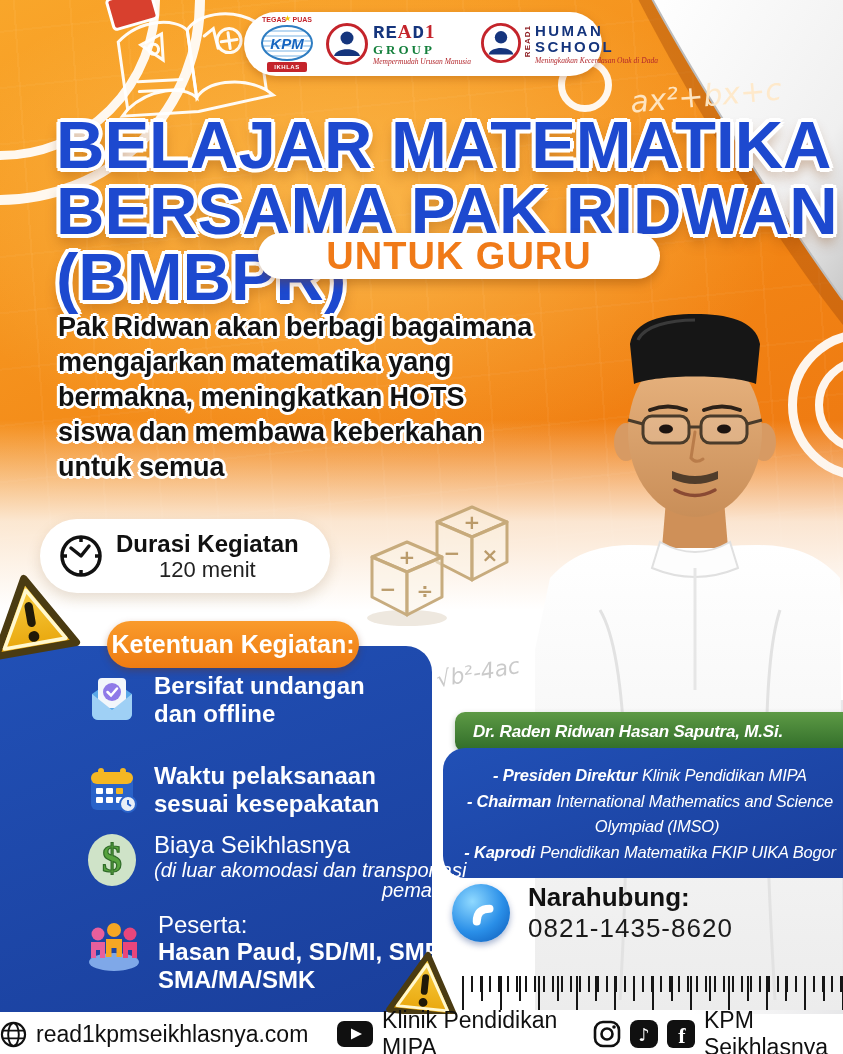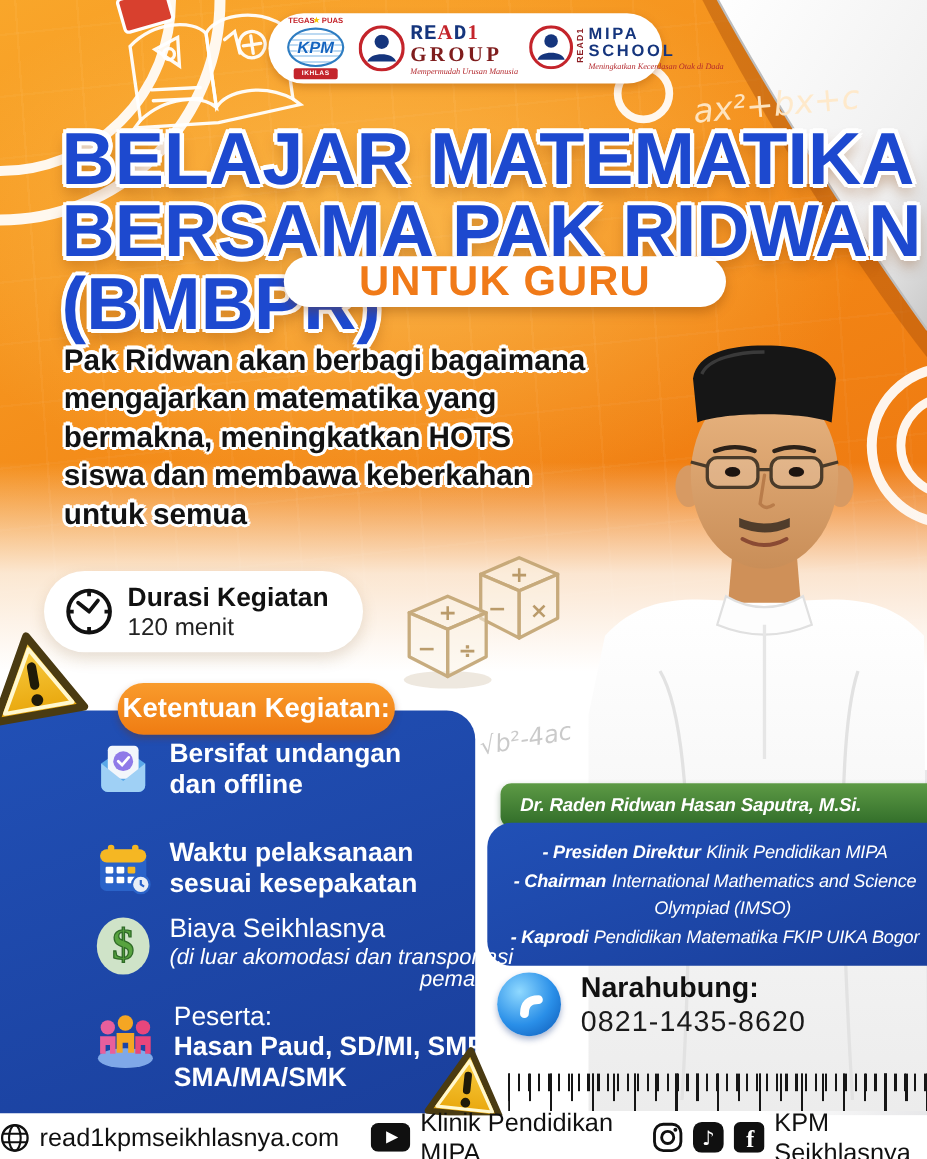--- a/index.html
+++ b/index.html
@@ -221,7 +221,7 @@
       </svg>
       <div class="hs-vert">READ1</div>
       <div class="hs-text">
-        <span class="hs-line">MIPA</span>
+        <span class="hs-line">HUMAN</span>
         <span class="hs-line">SCHOOL</span>
         <span class="tagline">Meningkatkan Kecerdasan Otak di Dada</span>
       </div>

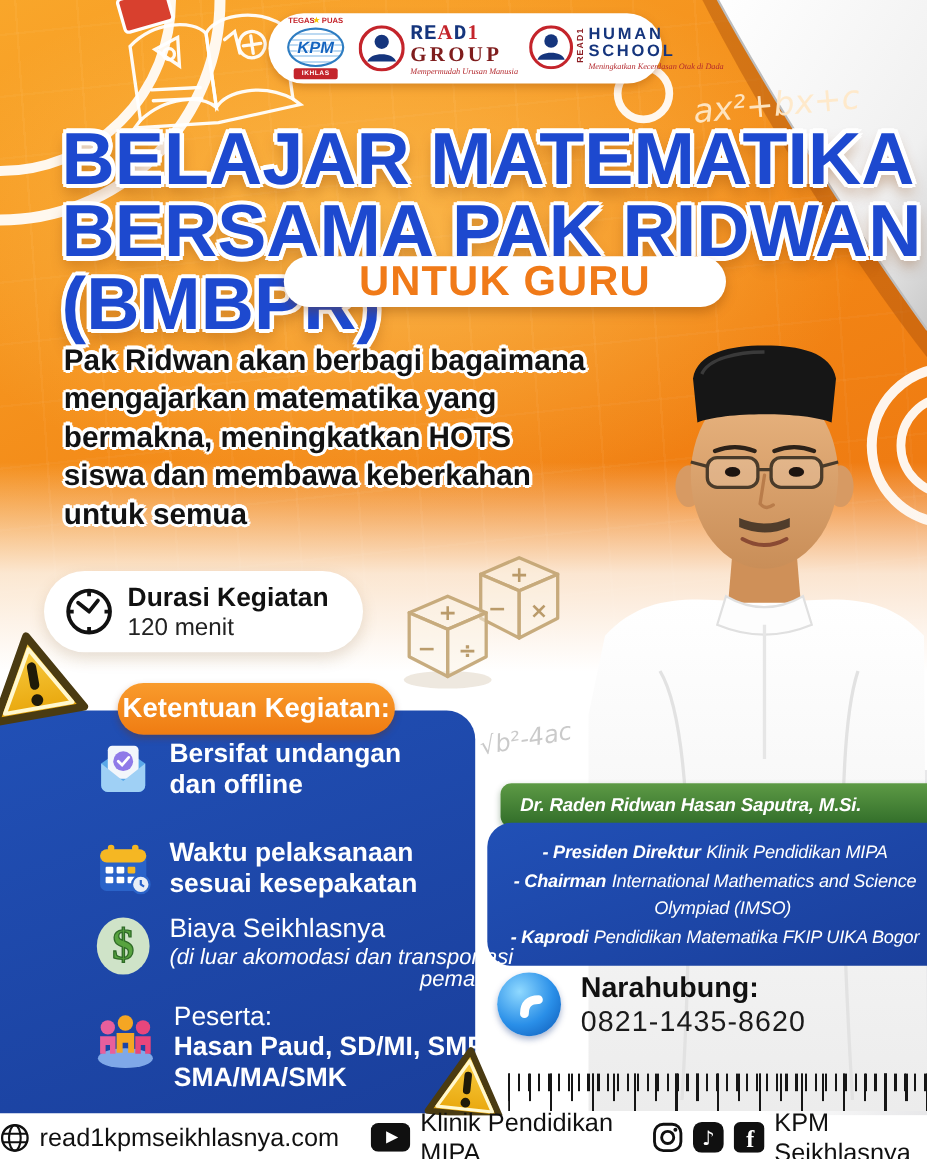--- a/index.html
+++ b/index.html
@@ -52,7 +52,7 @@
   .r1-text{display:flex;flex-direction:column;line-height:1;}
   .r1-name{font-family:"Liberation Serif",serif;font-weight:bold;font-size:19px;letter-spacing:1px;}
   .r1-name .blue{color:#15357d;font-family:Liberation Mono, monospace;} .r1-name .red{color:#c4242b;}
-  .r1-group{font-family:"Liberation Serif",serif;font-weight:bold;font-size:19px;color:#7f1d1d;letter-spacing:3px;}
+  .r1-group{font-family:"Liberation Serif",serif;font-weight:bold;font-size:13px;color:#15803d;letter-spacing:3px;}
   .tagline{font-family:"Liberation Serif",serif;font-style:italic;font-size:7.5px;color:#b3282d;margin-top:2px;white-space:nowrap;}
   .hs-logo{display:flex;align-items:flex-start;gap:3px;flex:0 0 auto;}
   .hs-vert{writing-mode:vertical-rl;transform:rotate(180deg);font-size:8px;font-weight:bold;color:#8c1d22;

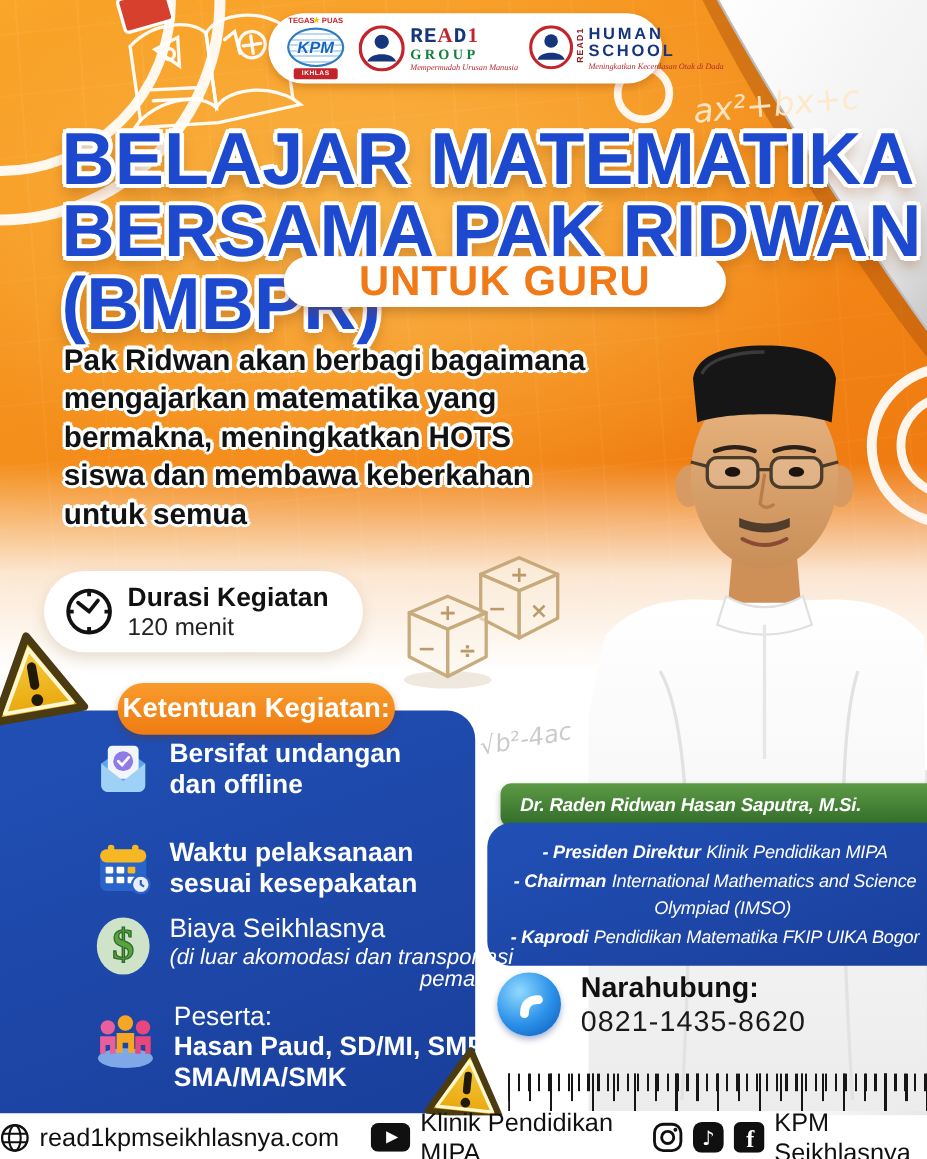--- a/index.html
+++ b/index.html
@@ -80,7 +80,7 @@
   
   .duration-card{position:absolute;left:40px;top:519px;width:290px;height:74px;background:#fff;border-radius:37px;
     z-index:5;display:flex;align-items:center;gap:12px;padding:0 18px;box-shadow:0 6px 14px rgba(120,90,40,.18);}
-  .duration-text{display:flex;flex-direction:column;line-height:1.15;}
+  .duration-text{display:flex;flex-direction:column;line-height:1.15;align-items:center;}
   .duration-title{font-weight:bold;font-size:24px;color:#111;}
   .duration-value{font-size:22px;color:#222;}
 

